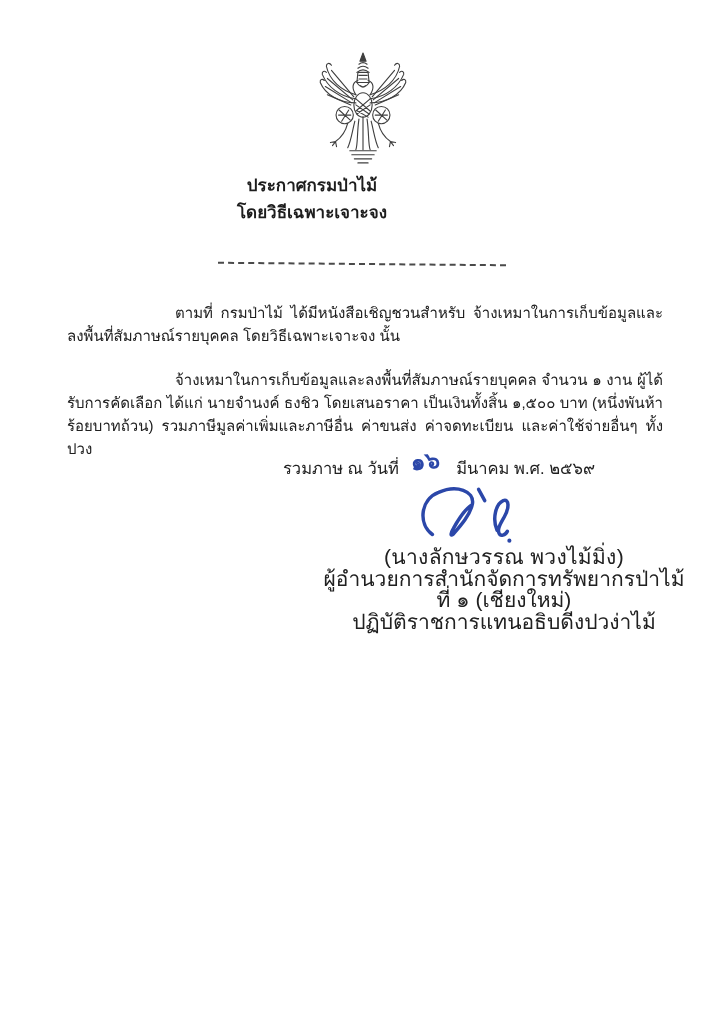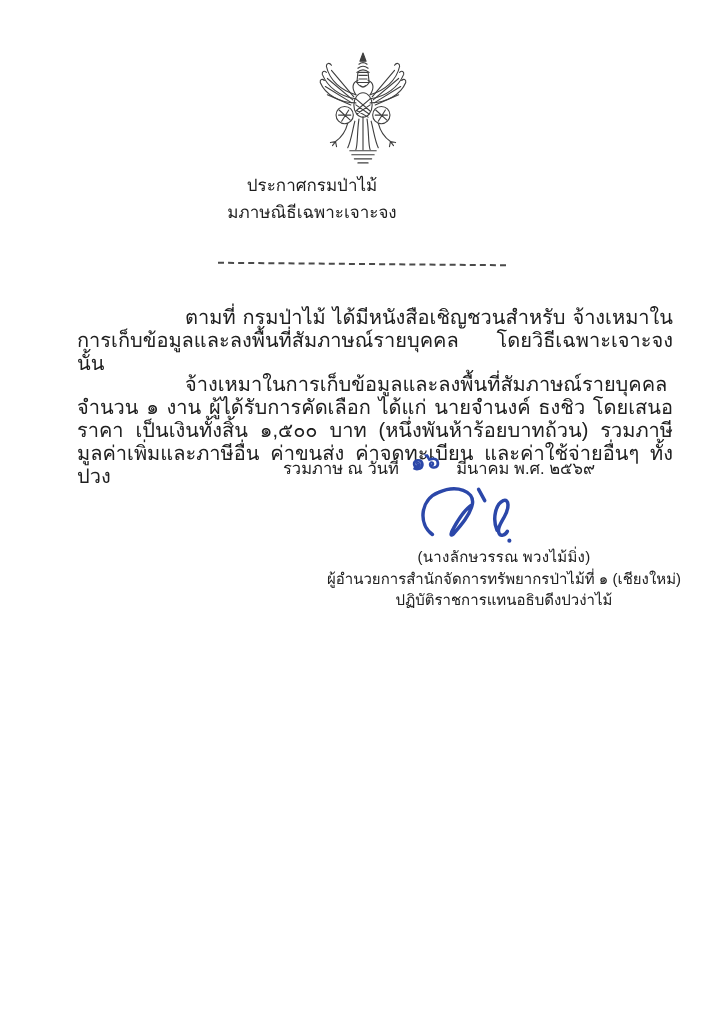--- a/index.html
+++ b/index.html
@@ -25,7 +25,7 @@
     left: 0; top: 172px; width: 624px;
     text-align: center;
     font-size: 17px;
-    font-weight: normal;
+    font-weight: bold;
     color: #1d1d1d;
     line-height: 27px;
   }

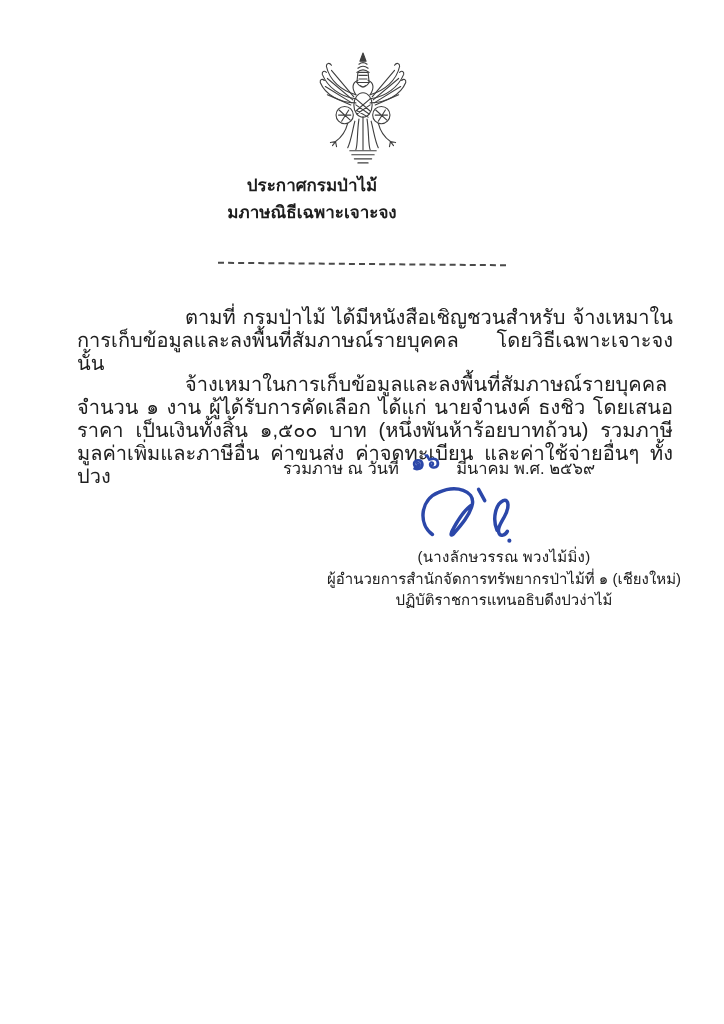--- a/index.html
+++ b/index.html
@@ -117,7 +117,7 @@
 
   <div class="title-block">
     <div>ประกาศกรมป่าไม้</div>
-    <div>มภาษณิธีเฉพาะเจาะจง</div>
+    <div>โดยวิธีเฉพาะเจาะจง</div>
   </div>
 
   <div class="divider"></div>

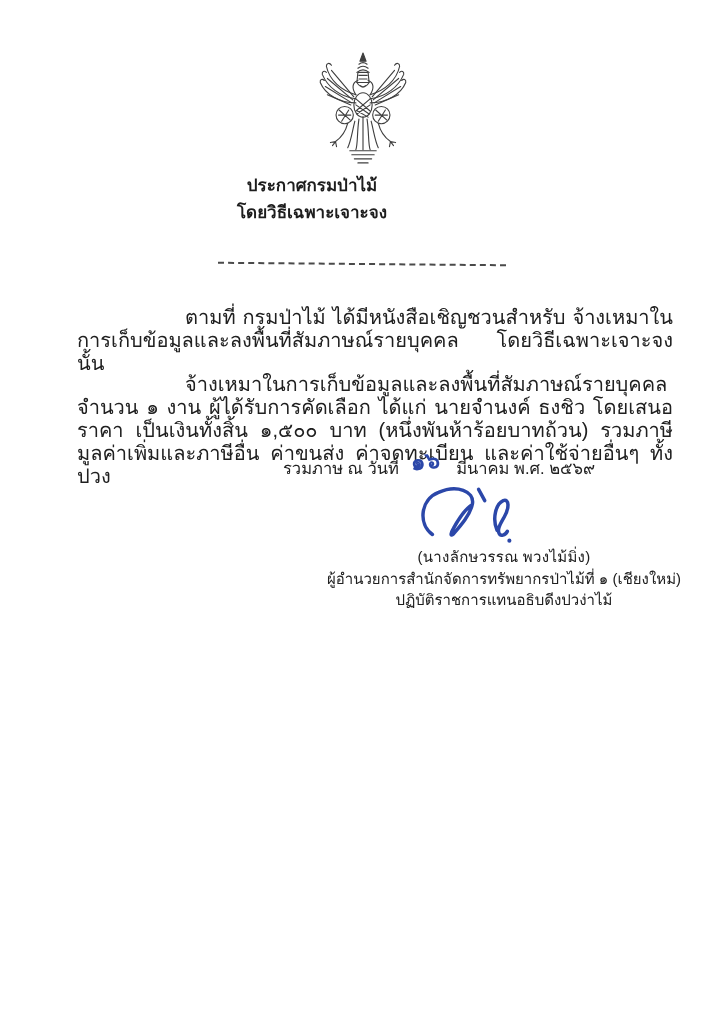--- a/index.html
+++ b/index.html
@@ -37,8 +37,8 @@
   }
   .para {
     position: absolute;
-    left: 77px; width: 596px;
-    font-size: 20px;
+    left: 67px; width: 596px;
+    font-size: 15px;
     line-height: 23px;
     color: #202020;
     text-align: justify;

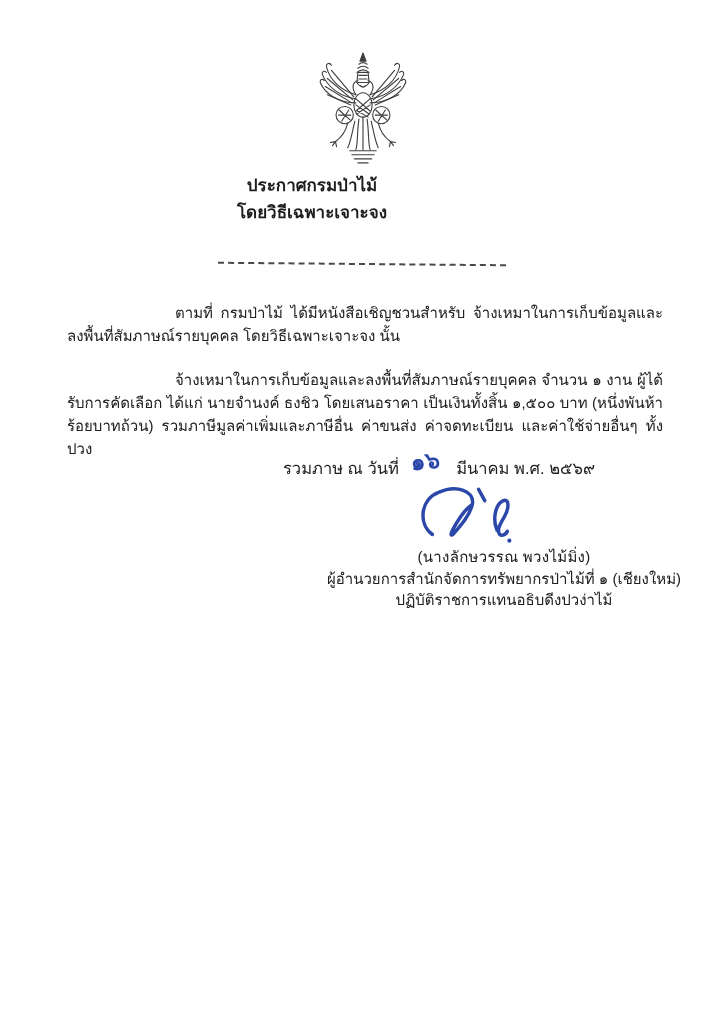--- a/index.html
+++ b/index.html
@@ -69,7 +69,7 @@
     position: absolute;
     left: 318px; top: 546px; width: 372px;
     text-align: center;
-    font-size: 15px;
+    font-size: 21px;
     line-height: 21.5px;
     color: #202020;
   }

